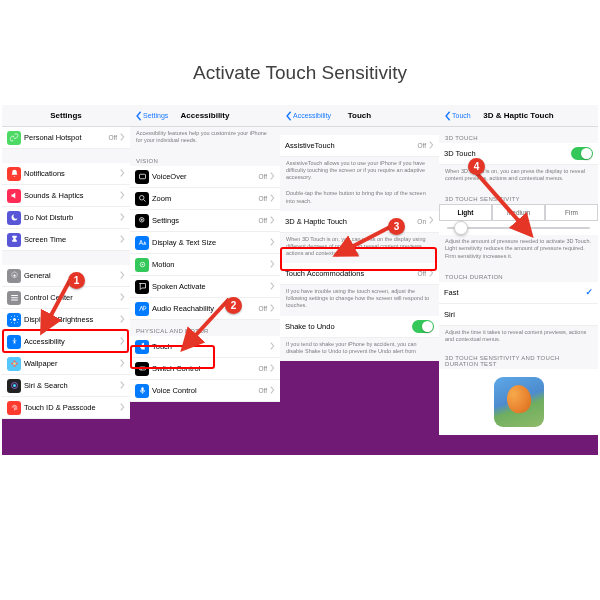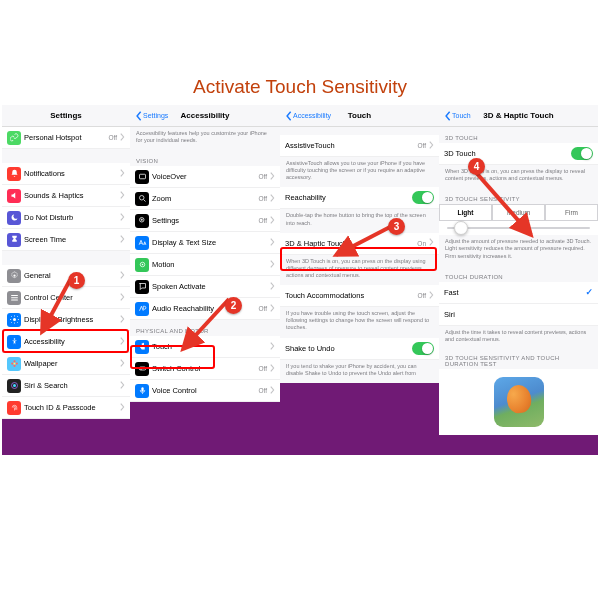--- a/index.html
+++ b/index.html
@@ -5,7 +5,7 @@
 *{margin:0;padding:0;box-sizing:border-box;font-family:-apple-system,Helvetica,Arial,sans-serif;-webkit-font-smoothing:antialiased}
 body{background:#fff;width:600px;height:600px;overflow:hidden}
 .stage{position:relative;width:600px;height:600px;background:#fff}
-.title{position:absolute;width:100%;text-align:center;top:76px;font-size:19px;font-weight:400;color:#c2410c}
+.title{position:absolute;width:100%;text-align:center;top:62px;font-size:19px;font-weight:400;color:#404040}
 .panels{position:absolute;top:105px;left:2px;width:596px;height:350px;display:flex}
 .col{height:100%;background:#701a75;display:flex;flex-direction:column;font-size:7px}
 .col1{width:128px}

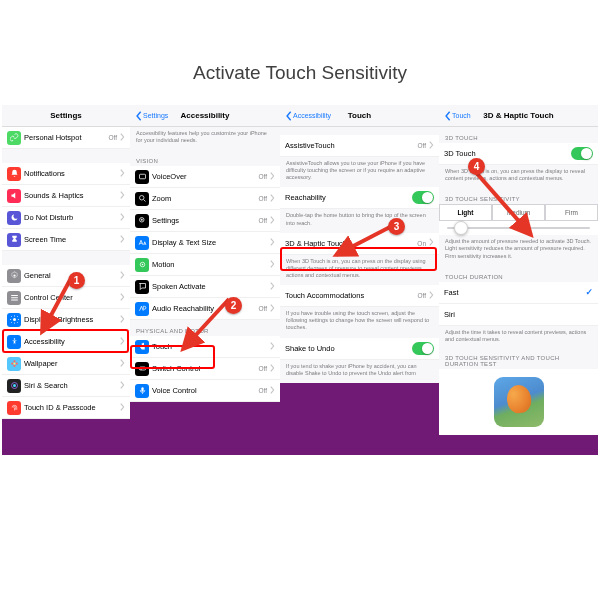--- a/index.html
+++ b/index.html
@@ -354,10 +354,6 @@
             </svg></span>
       </div>
       <div class="note">AssistiveTouch allows you to use your iPhone if you have difficulty touching the screen or if you require an adaptive accessory.</div>
-      <div class="row">
-        <span class="rl">Reachability</span>
-        <span class="tog on"></span>
-      </div>
       <div class="note">Double-tap the home button to bring the top of the screen into reach.</div>
       <div class="row">
         <span class="rl">3D &amp; Haptic Touch</span>

